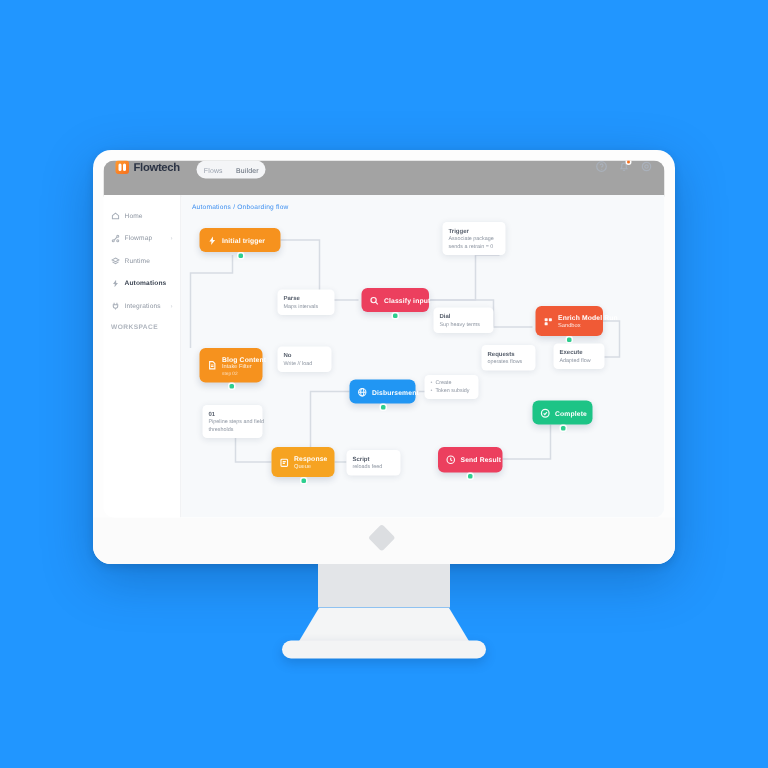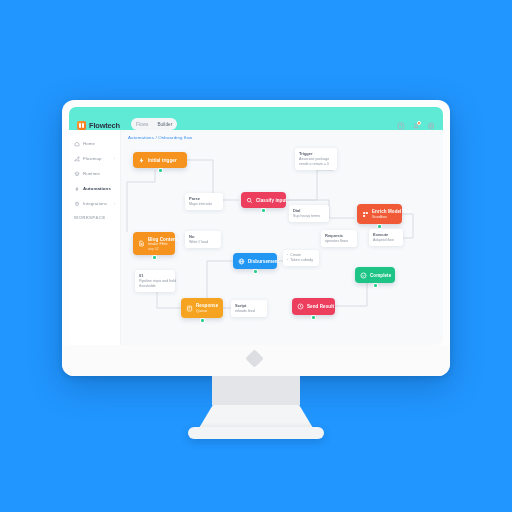--- a/index.html
+++ b/index.html
@@ -47,8 +47,8 @@
   
   .topbar{
     position:absolute;left:0;top:0;width:374px;height:23px;
-    background:#5eead4;border-bottom:1px solid #f0f1f3;
-    display:flex;align-items:flex-end;
+    background:#a3a3a3;border-bottom:1px solid #f0f1f3;
+    display:flex;align-items:flex-start;
   }
   .brand{display:flex;align-items:center;gap:3px;margin-left:8px;}
   .brand-mark{

